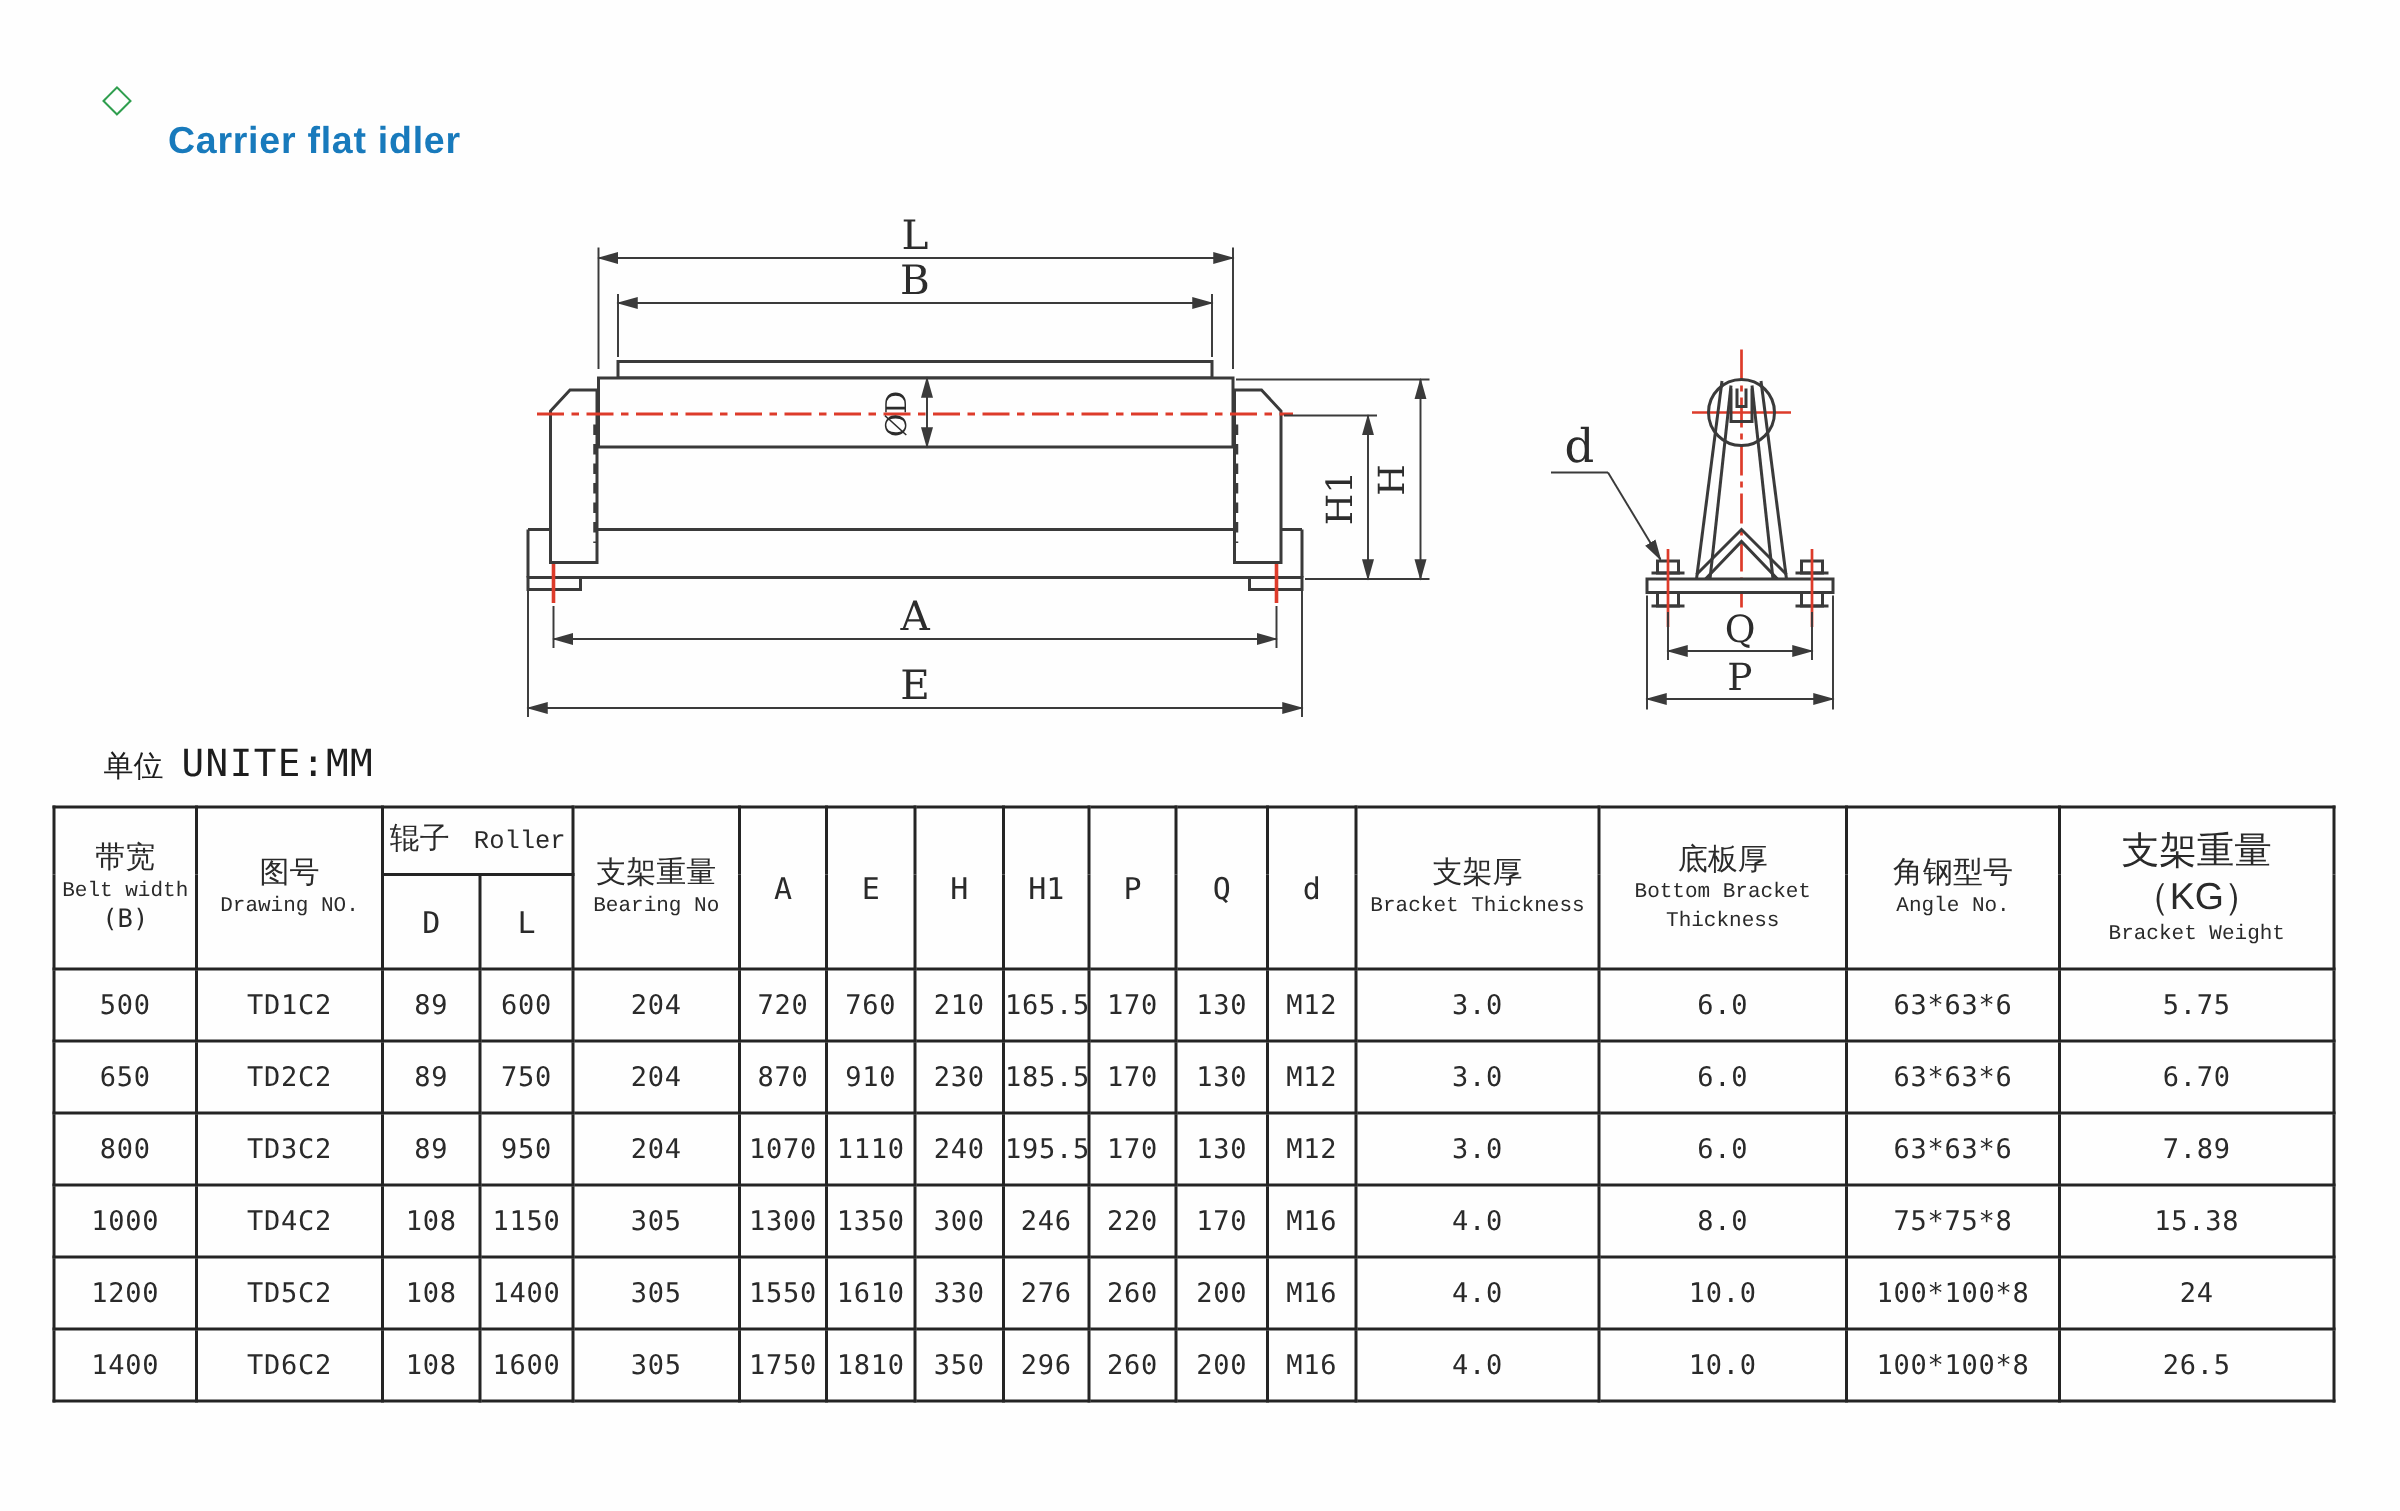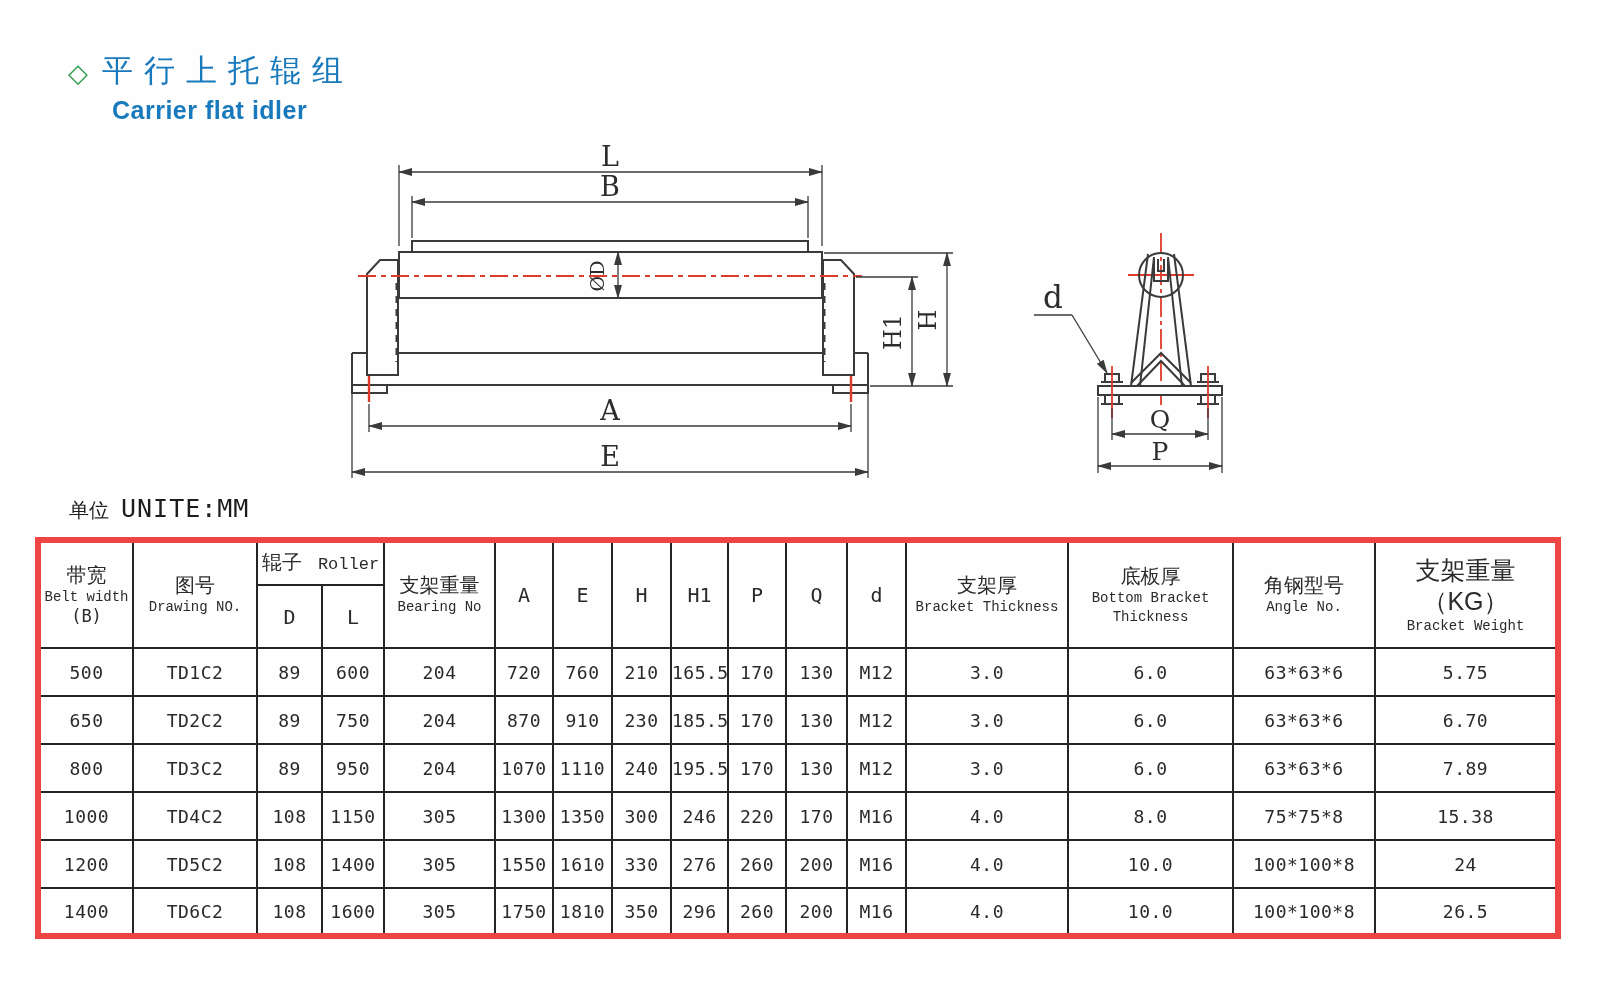--- a/index.html
+++ b/index.html
@@ -49,7 +49,6 @@
 <div class="title-block">
   <div class="title-row">
     <span class="diamond">◇</span>
-    <span class="title-zh">平行上托辊组</span>
   </div>
   <div class="title-en">Carrier flat idler</div>
 </div>

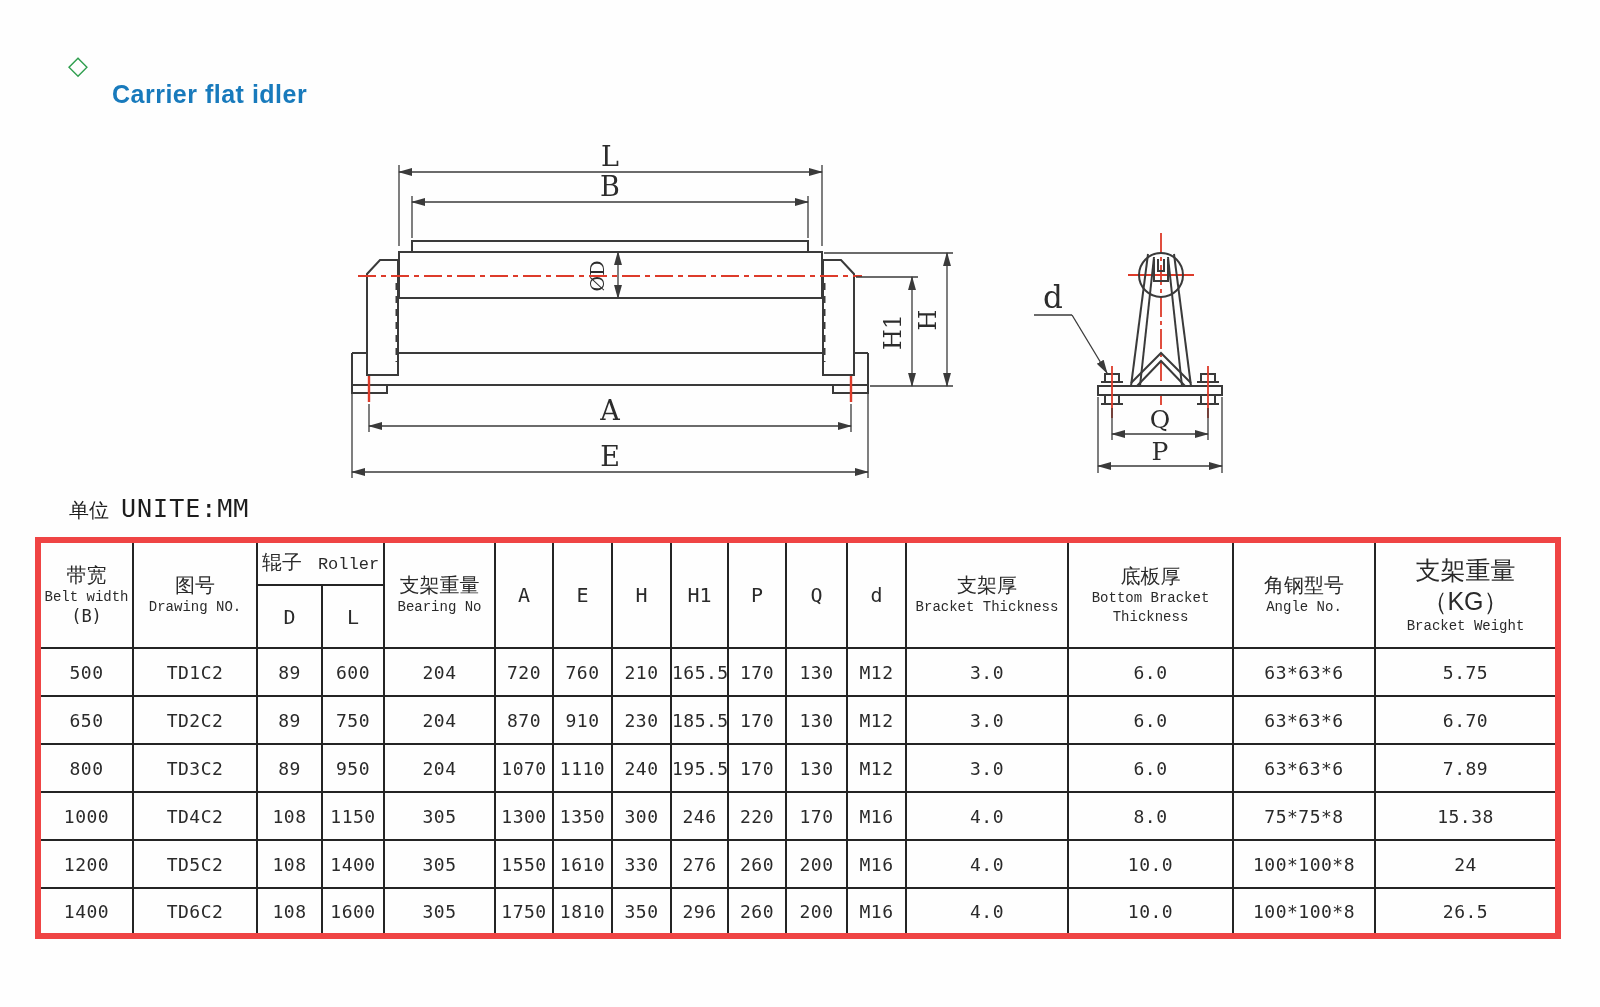--- a/index.html
+++ b/index.html
@@ -27,7 +27,7 @@
   
   .spec-table{
     position:absolute;left:35px;top:537px;border-collapse:collapse;table-layout:fixed;
-    width:1520px;border:6px solid #ef4444;
+    width:1520px;border:2px solid #ef4444;
   }
   .spec-table th,.spec-table td{
     border:2px solid #242424;text-align:center;vertical-align:middle;padding:0;

